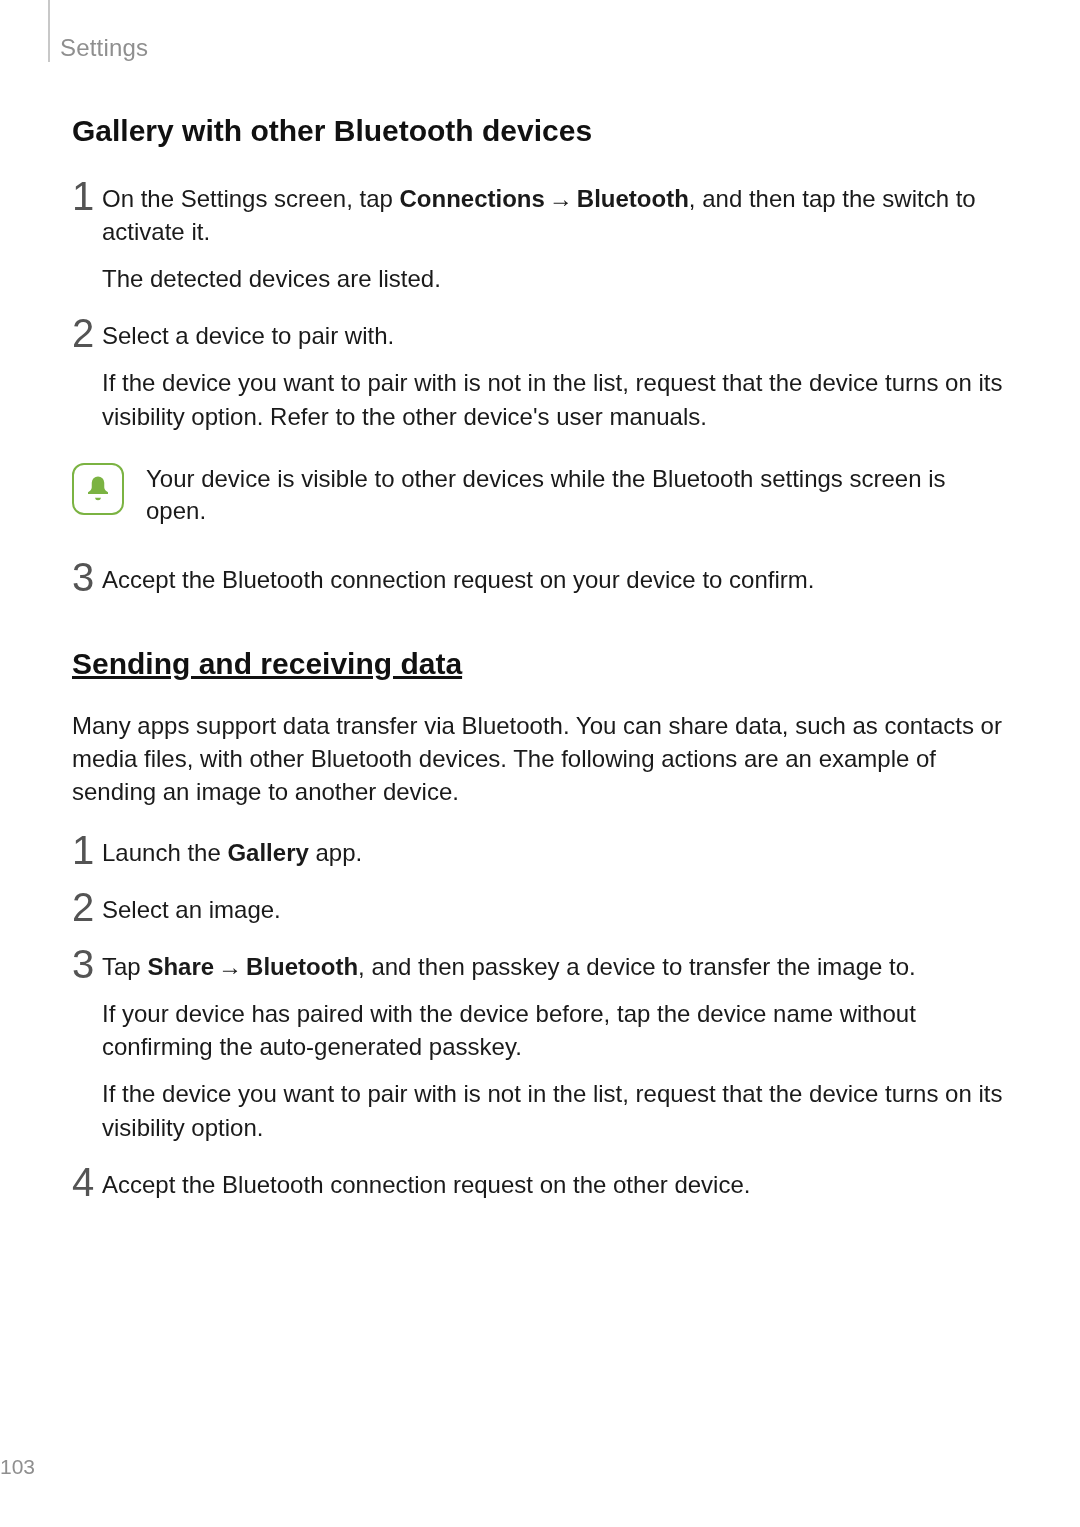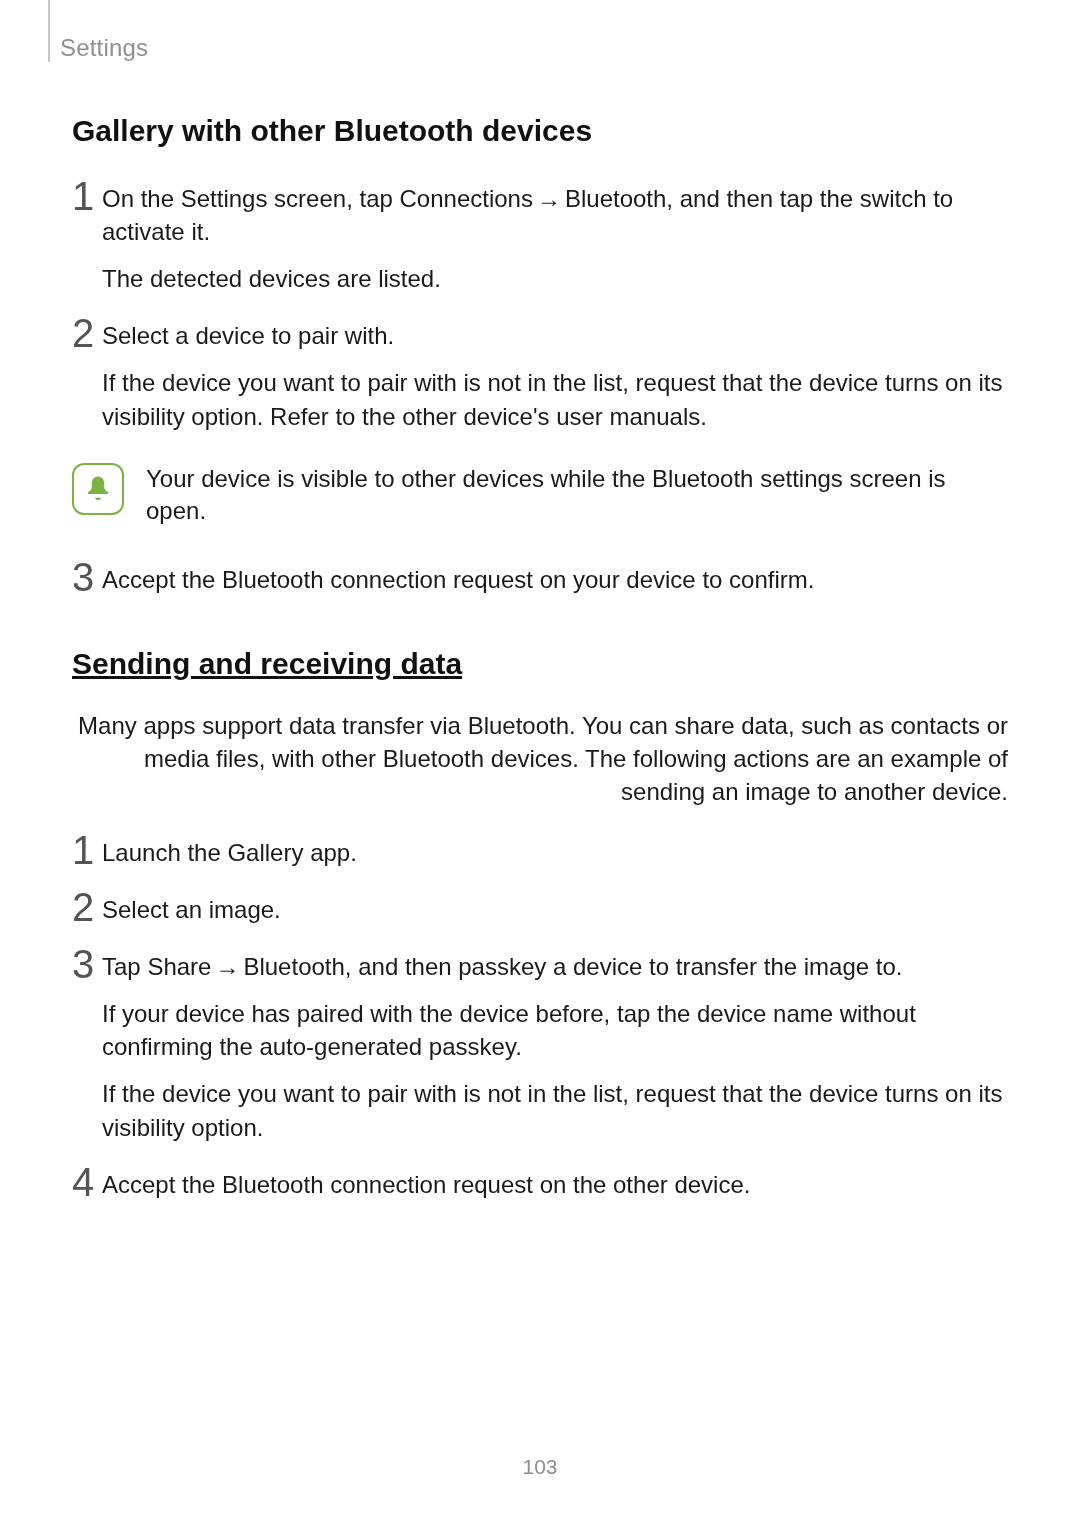--- a/index.html
+++ b/index.html
@@ -46,7 +46,7 @@
   .step-body p.sub { margin-top:14px; }
 
   
-  .b { font-weight:400; }
+  .b { font-weight:700; }
   .arrow { padding:0 4px; }
 
   

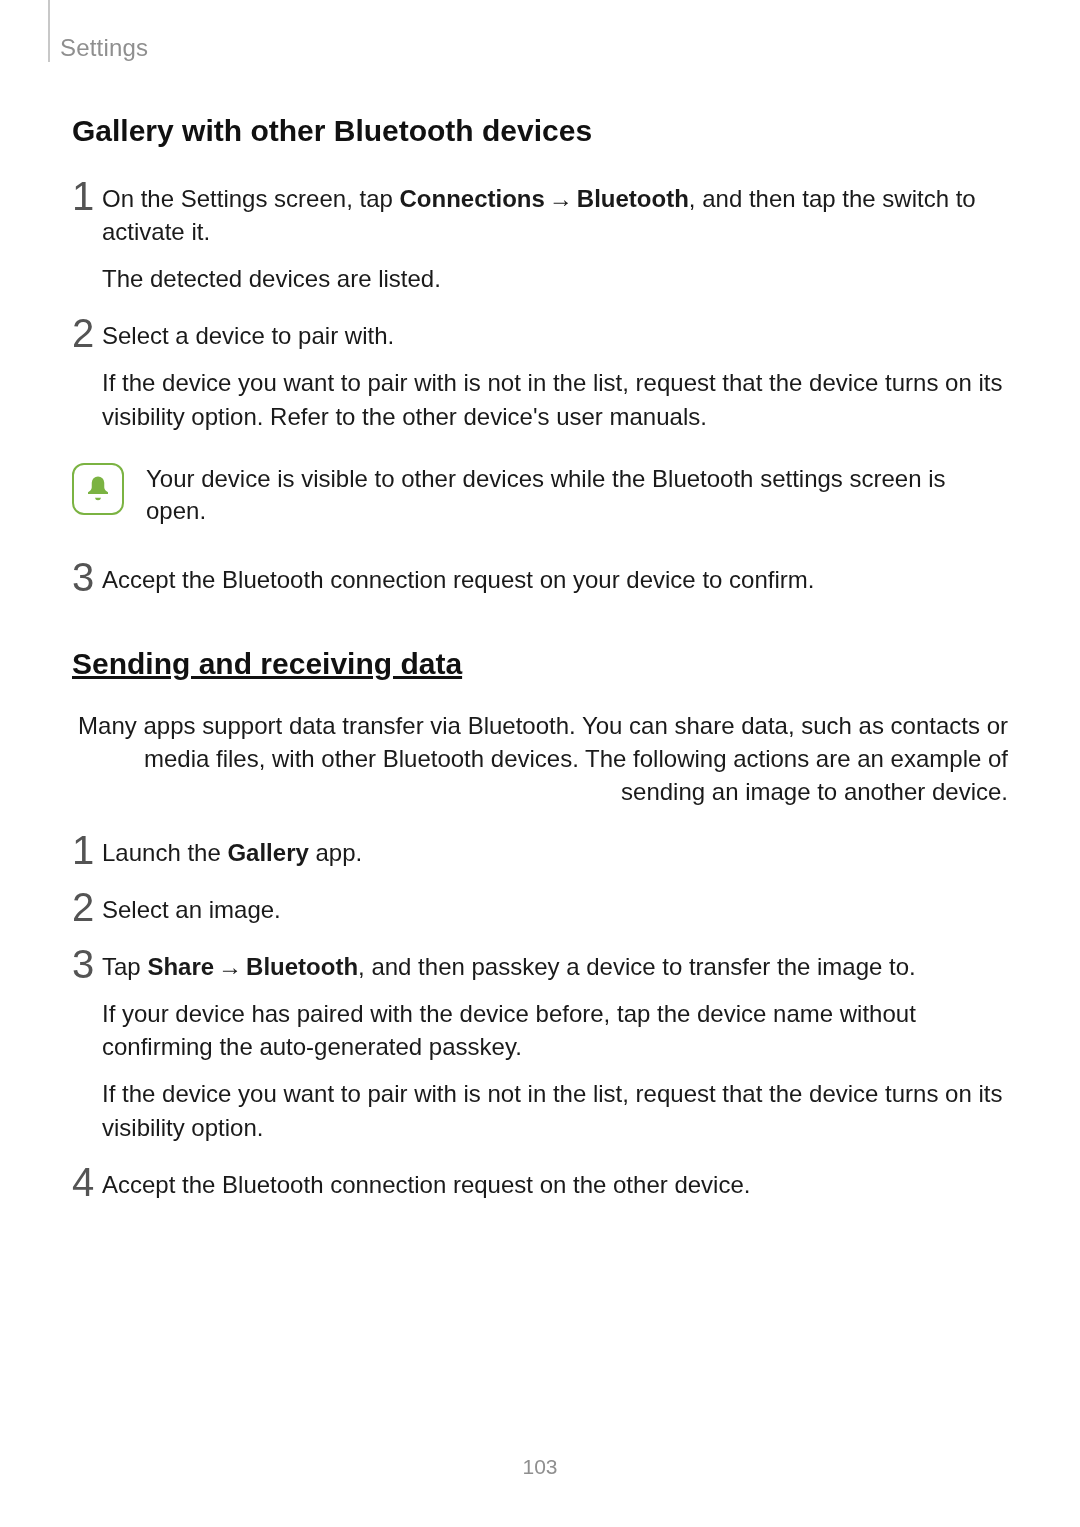--- a/index.html
+++ b/index.html
@@ -69,7 +69,6 @@
   p.body-text {
     font-size:24px; line-height:1.38; color:#1a1a1a;
     margin-bottom:22px;
-    text-align:right;
   }
 
   

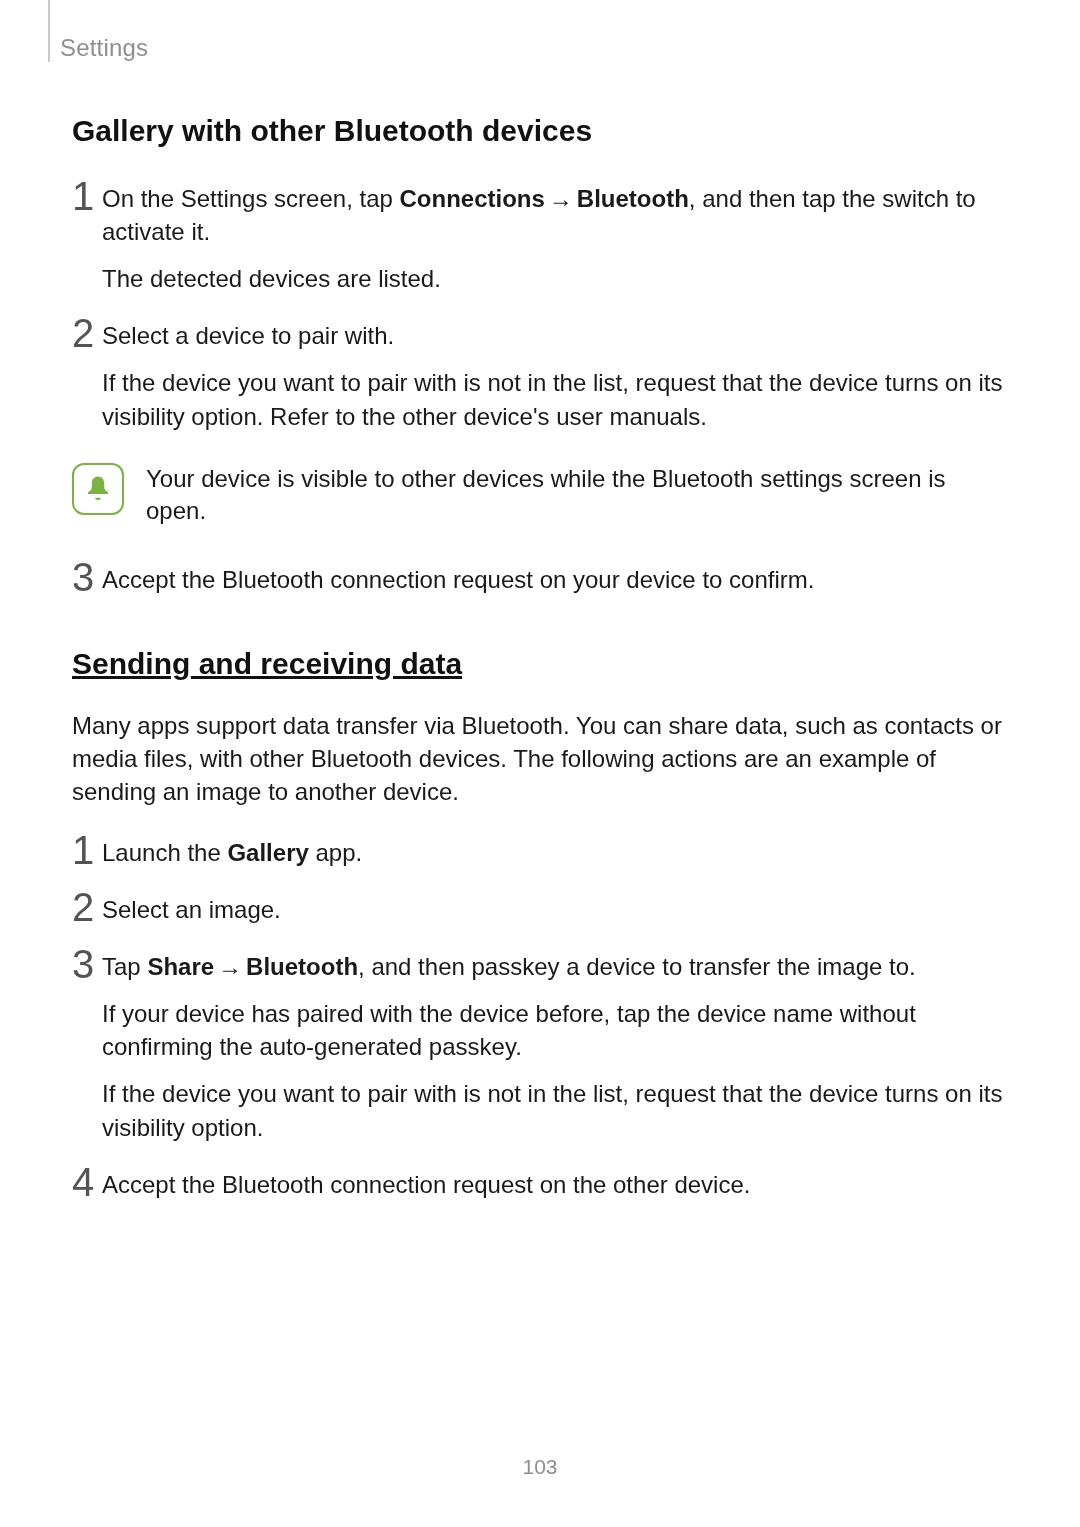--- a/index.html
+++ b/index.html
@@ -74,7 +74,7 @@
   
   .page-number {
     position:absolute; bottom:48px; left:0; width:100%;
-    text-align:center; font-size:21px; color:#8f8f8f;
+    text-align:left; font-size:21px; color:#8f8f8f;
   }
 </style>
 </head>

